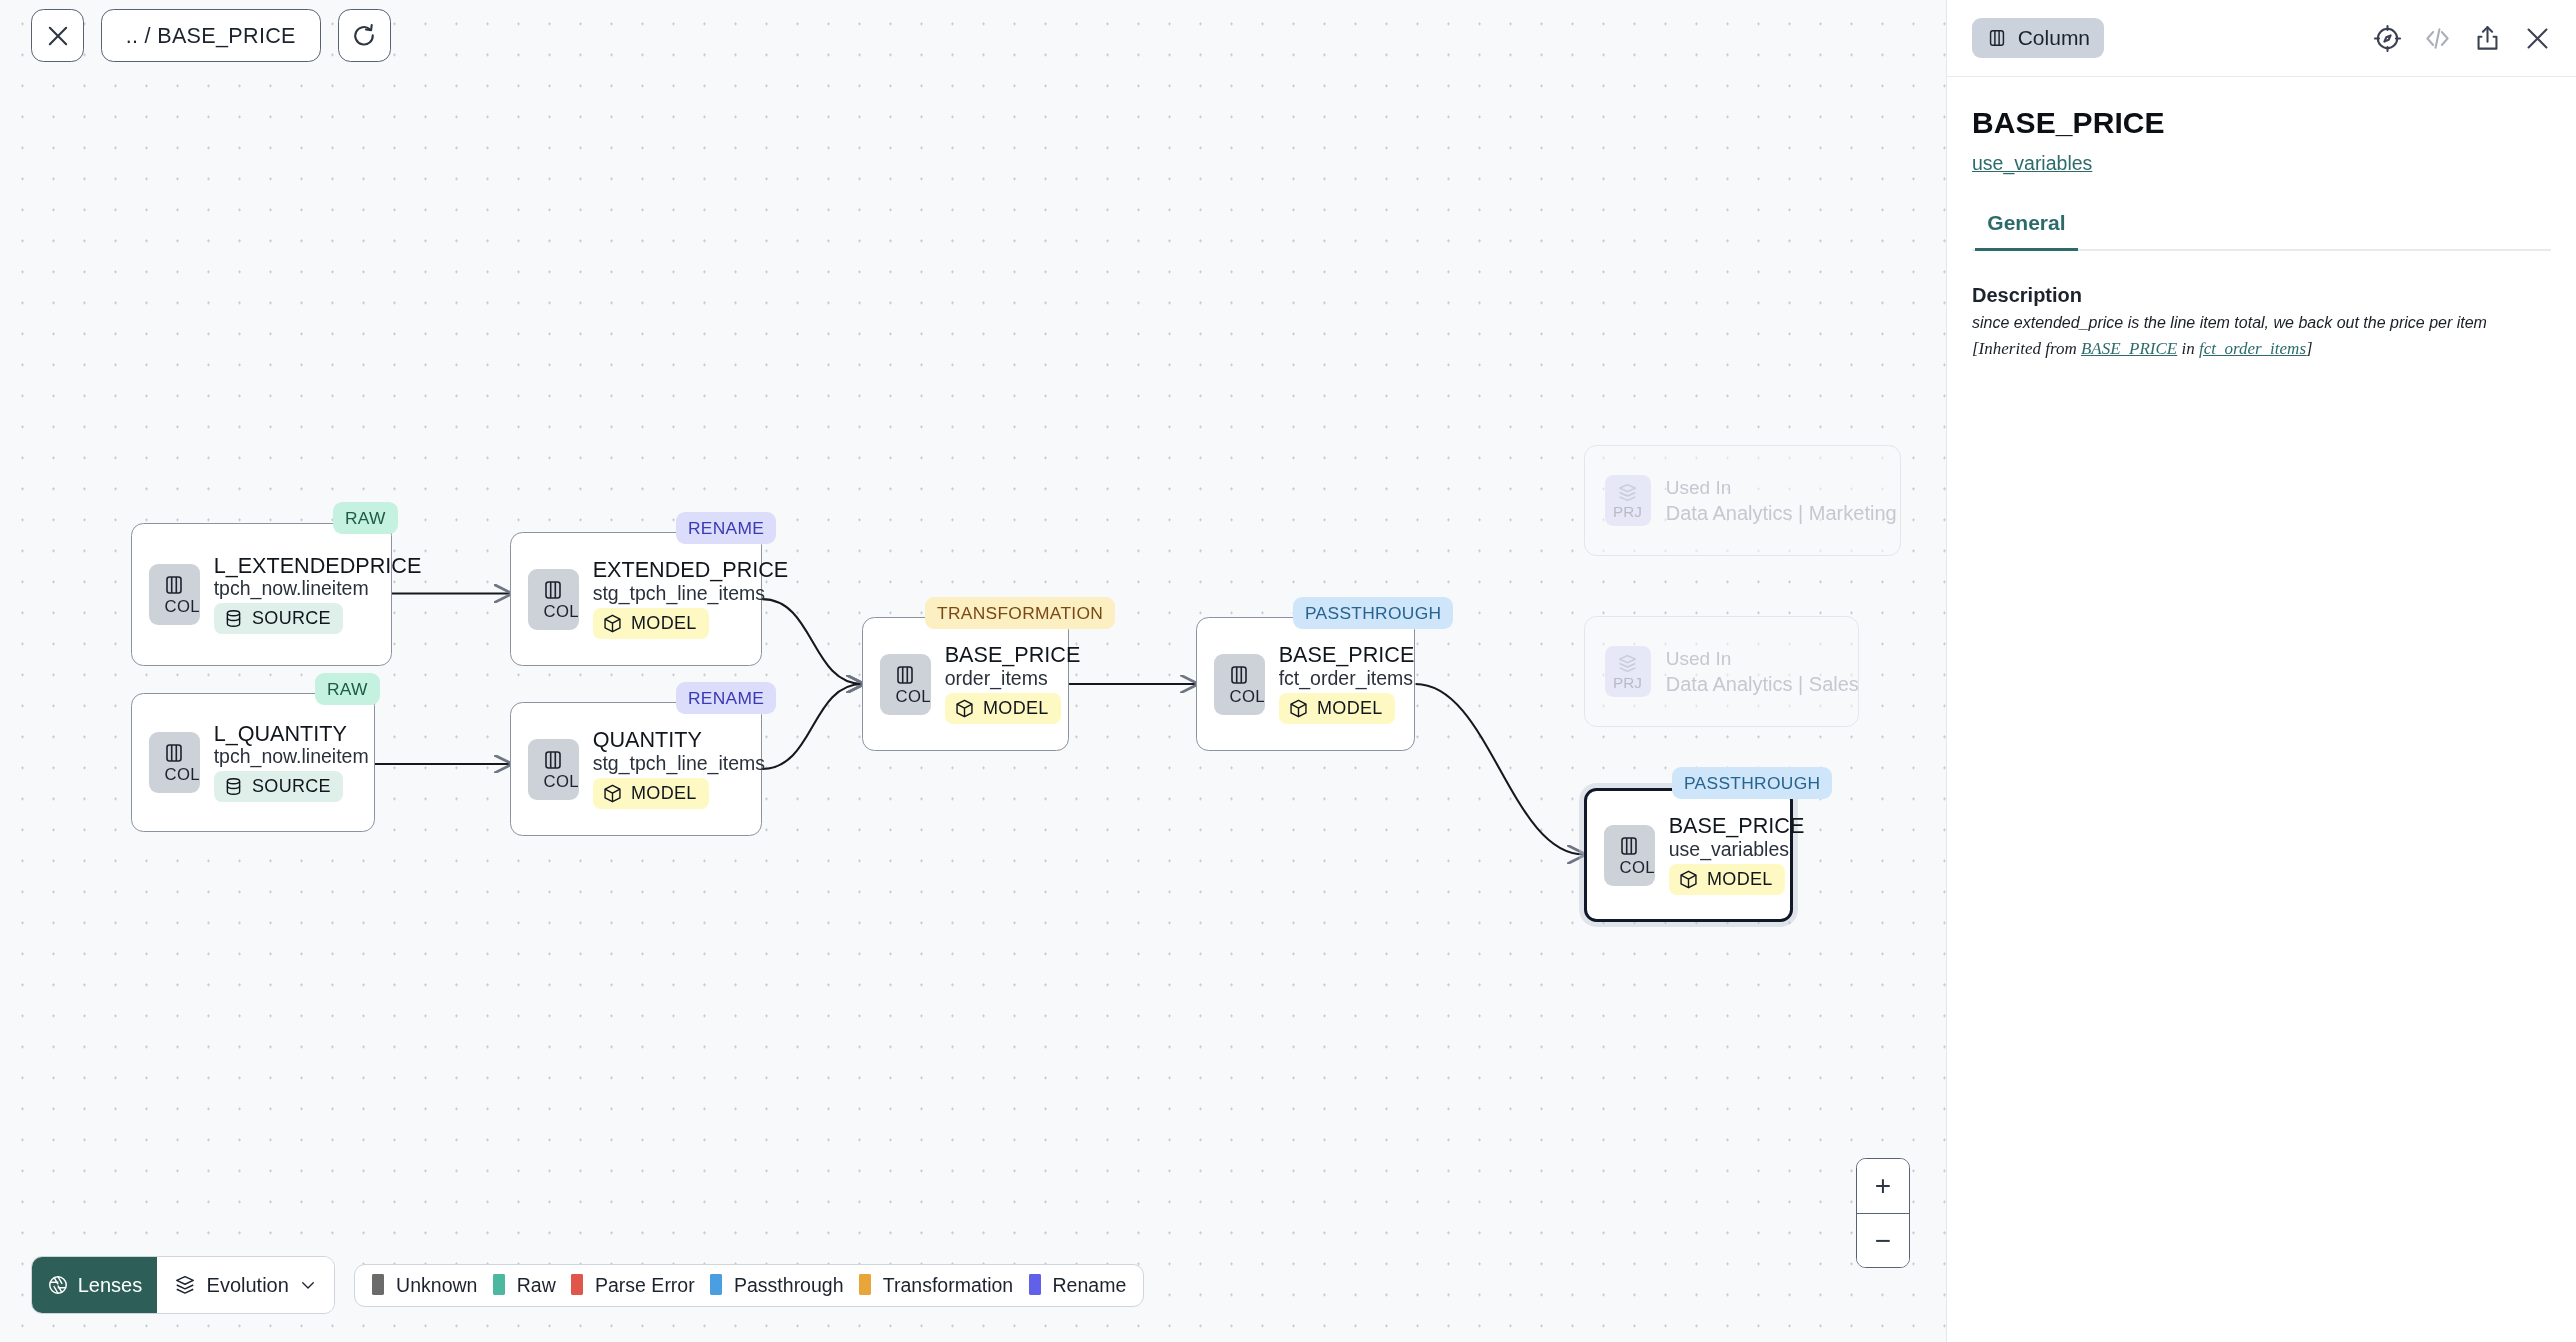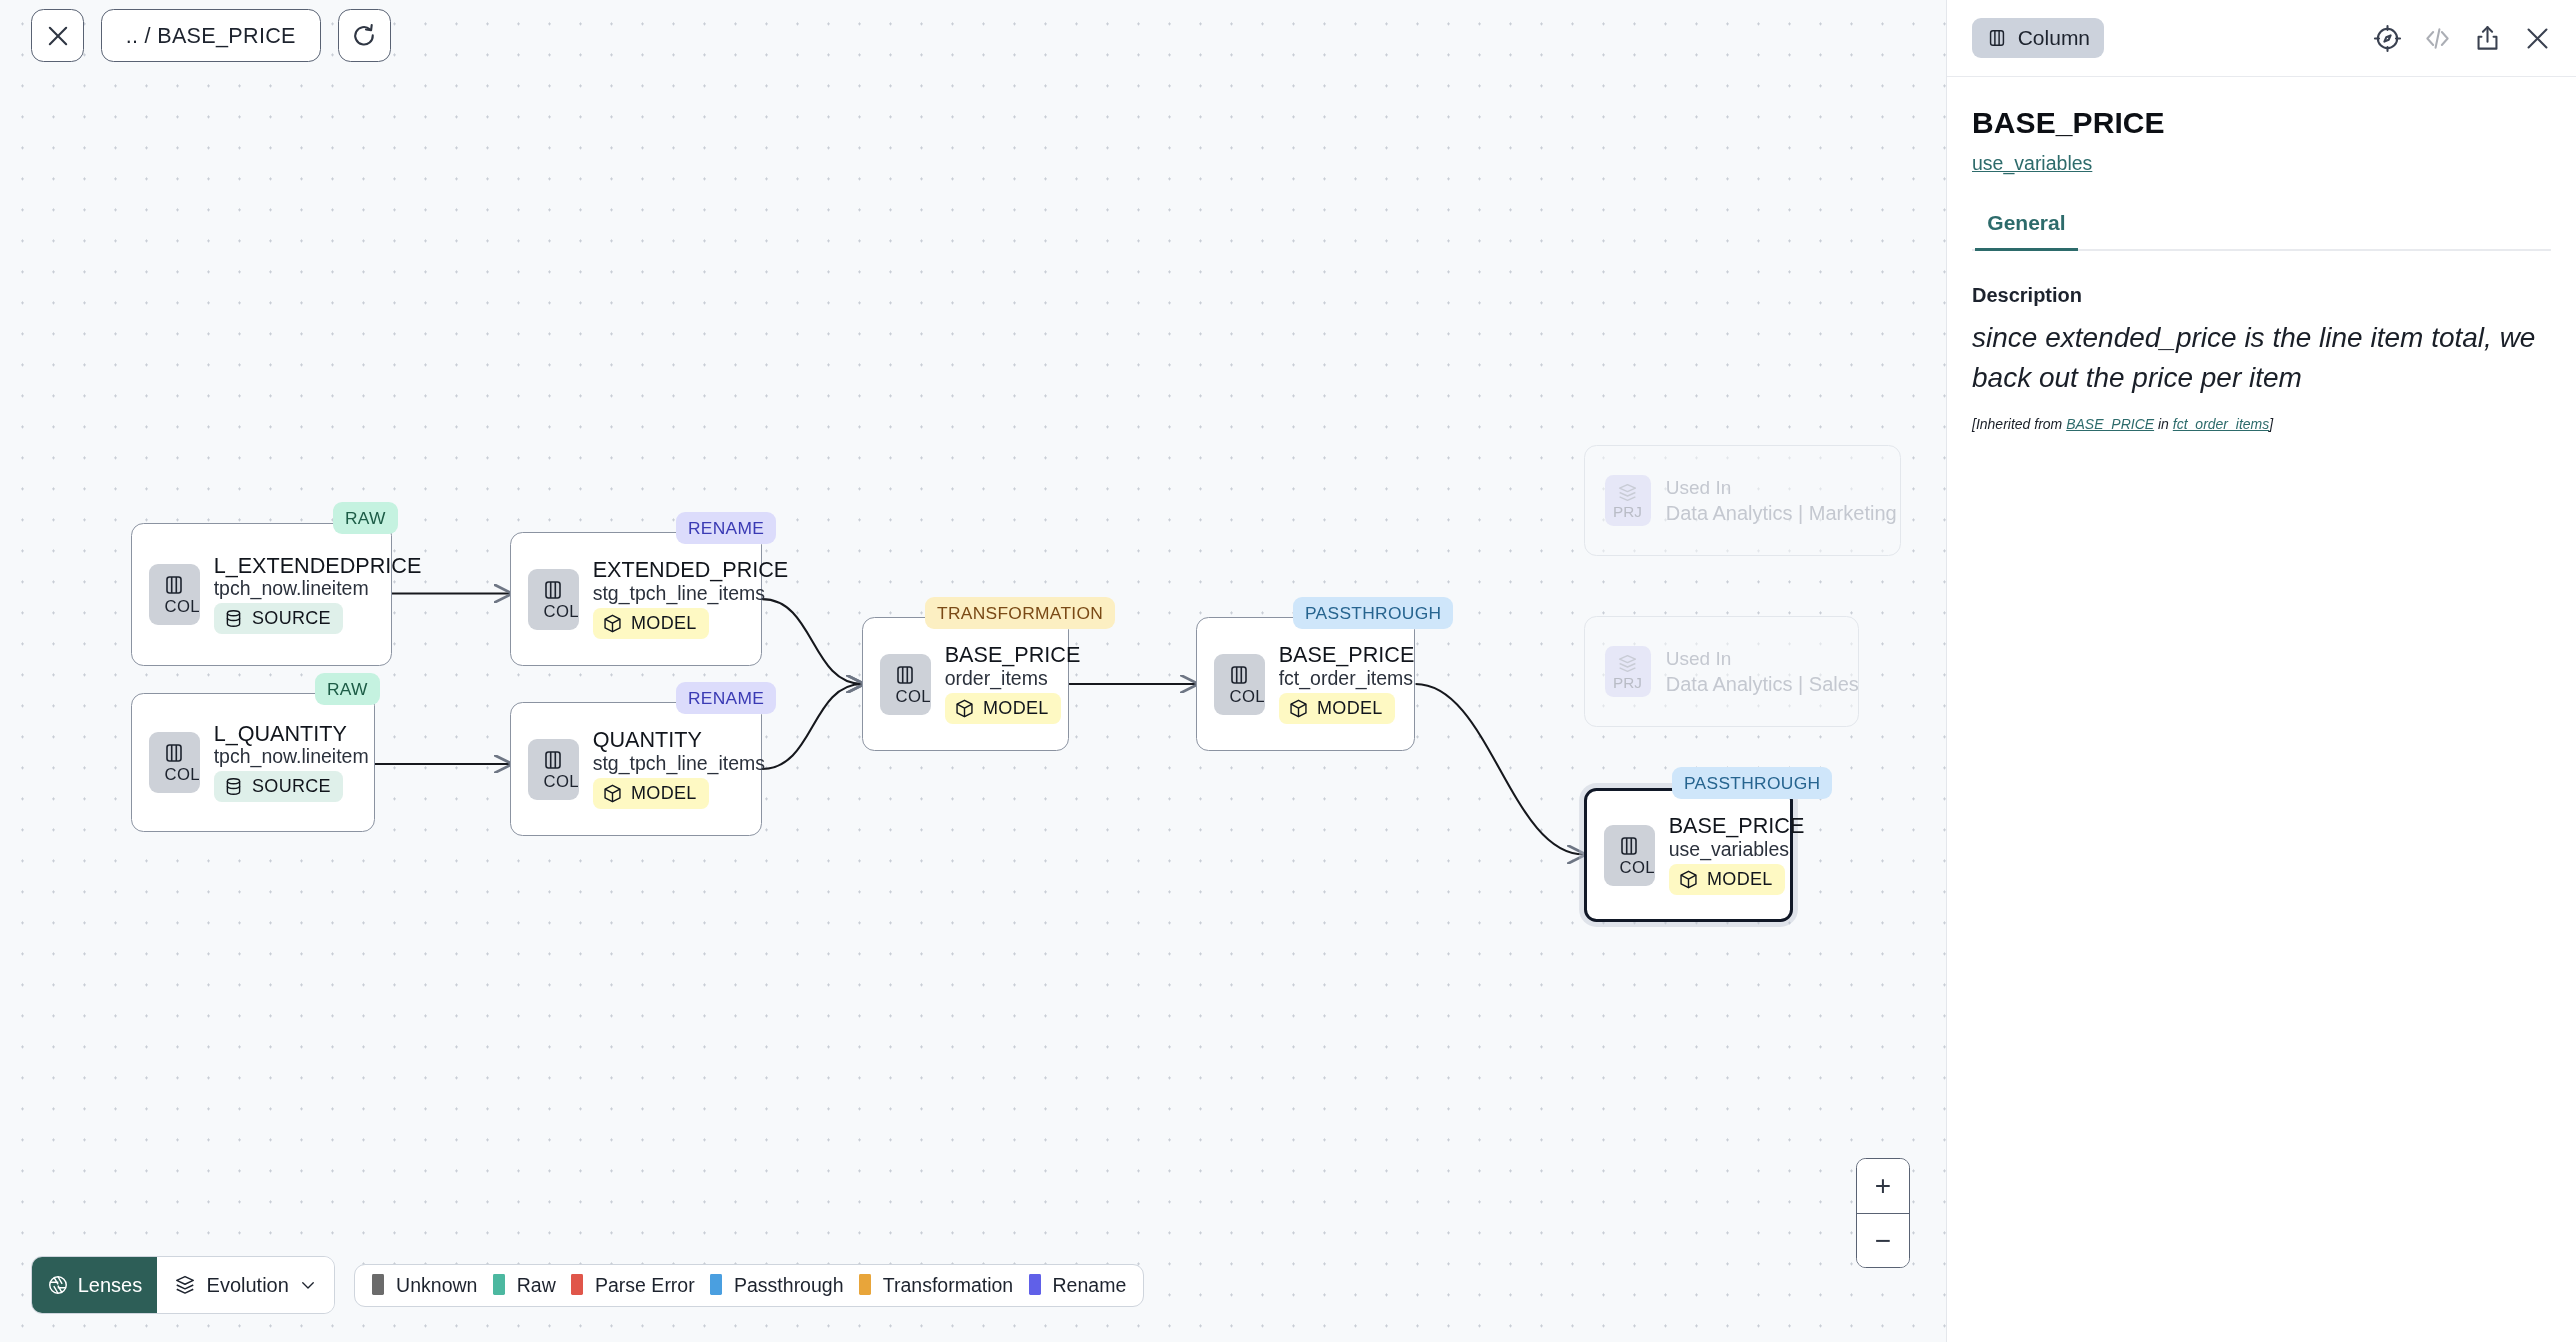--- a/index.html
+++ b/index.html
@@ -189,7 +189,7 @@
   #desc-section { padding: 33px 25px 0 25px; }
   #desc-label { font-size: 20px; font-weight: bold; color: #1d232e; }
   #desc-text {
-    margin-top: 11px; font-size: 28px; font-style: italic; color: #1a1f28;
+    margin-top: 5px; font-size: 16px; font-style: italic; color: #1a1f28;
     line-height: 1.42; max-width: 571px;
   }
   #desc-inherited { margin-top: 18px; font-size: 14px; font-style: italic; color: #1a1f28; }

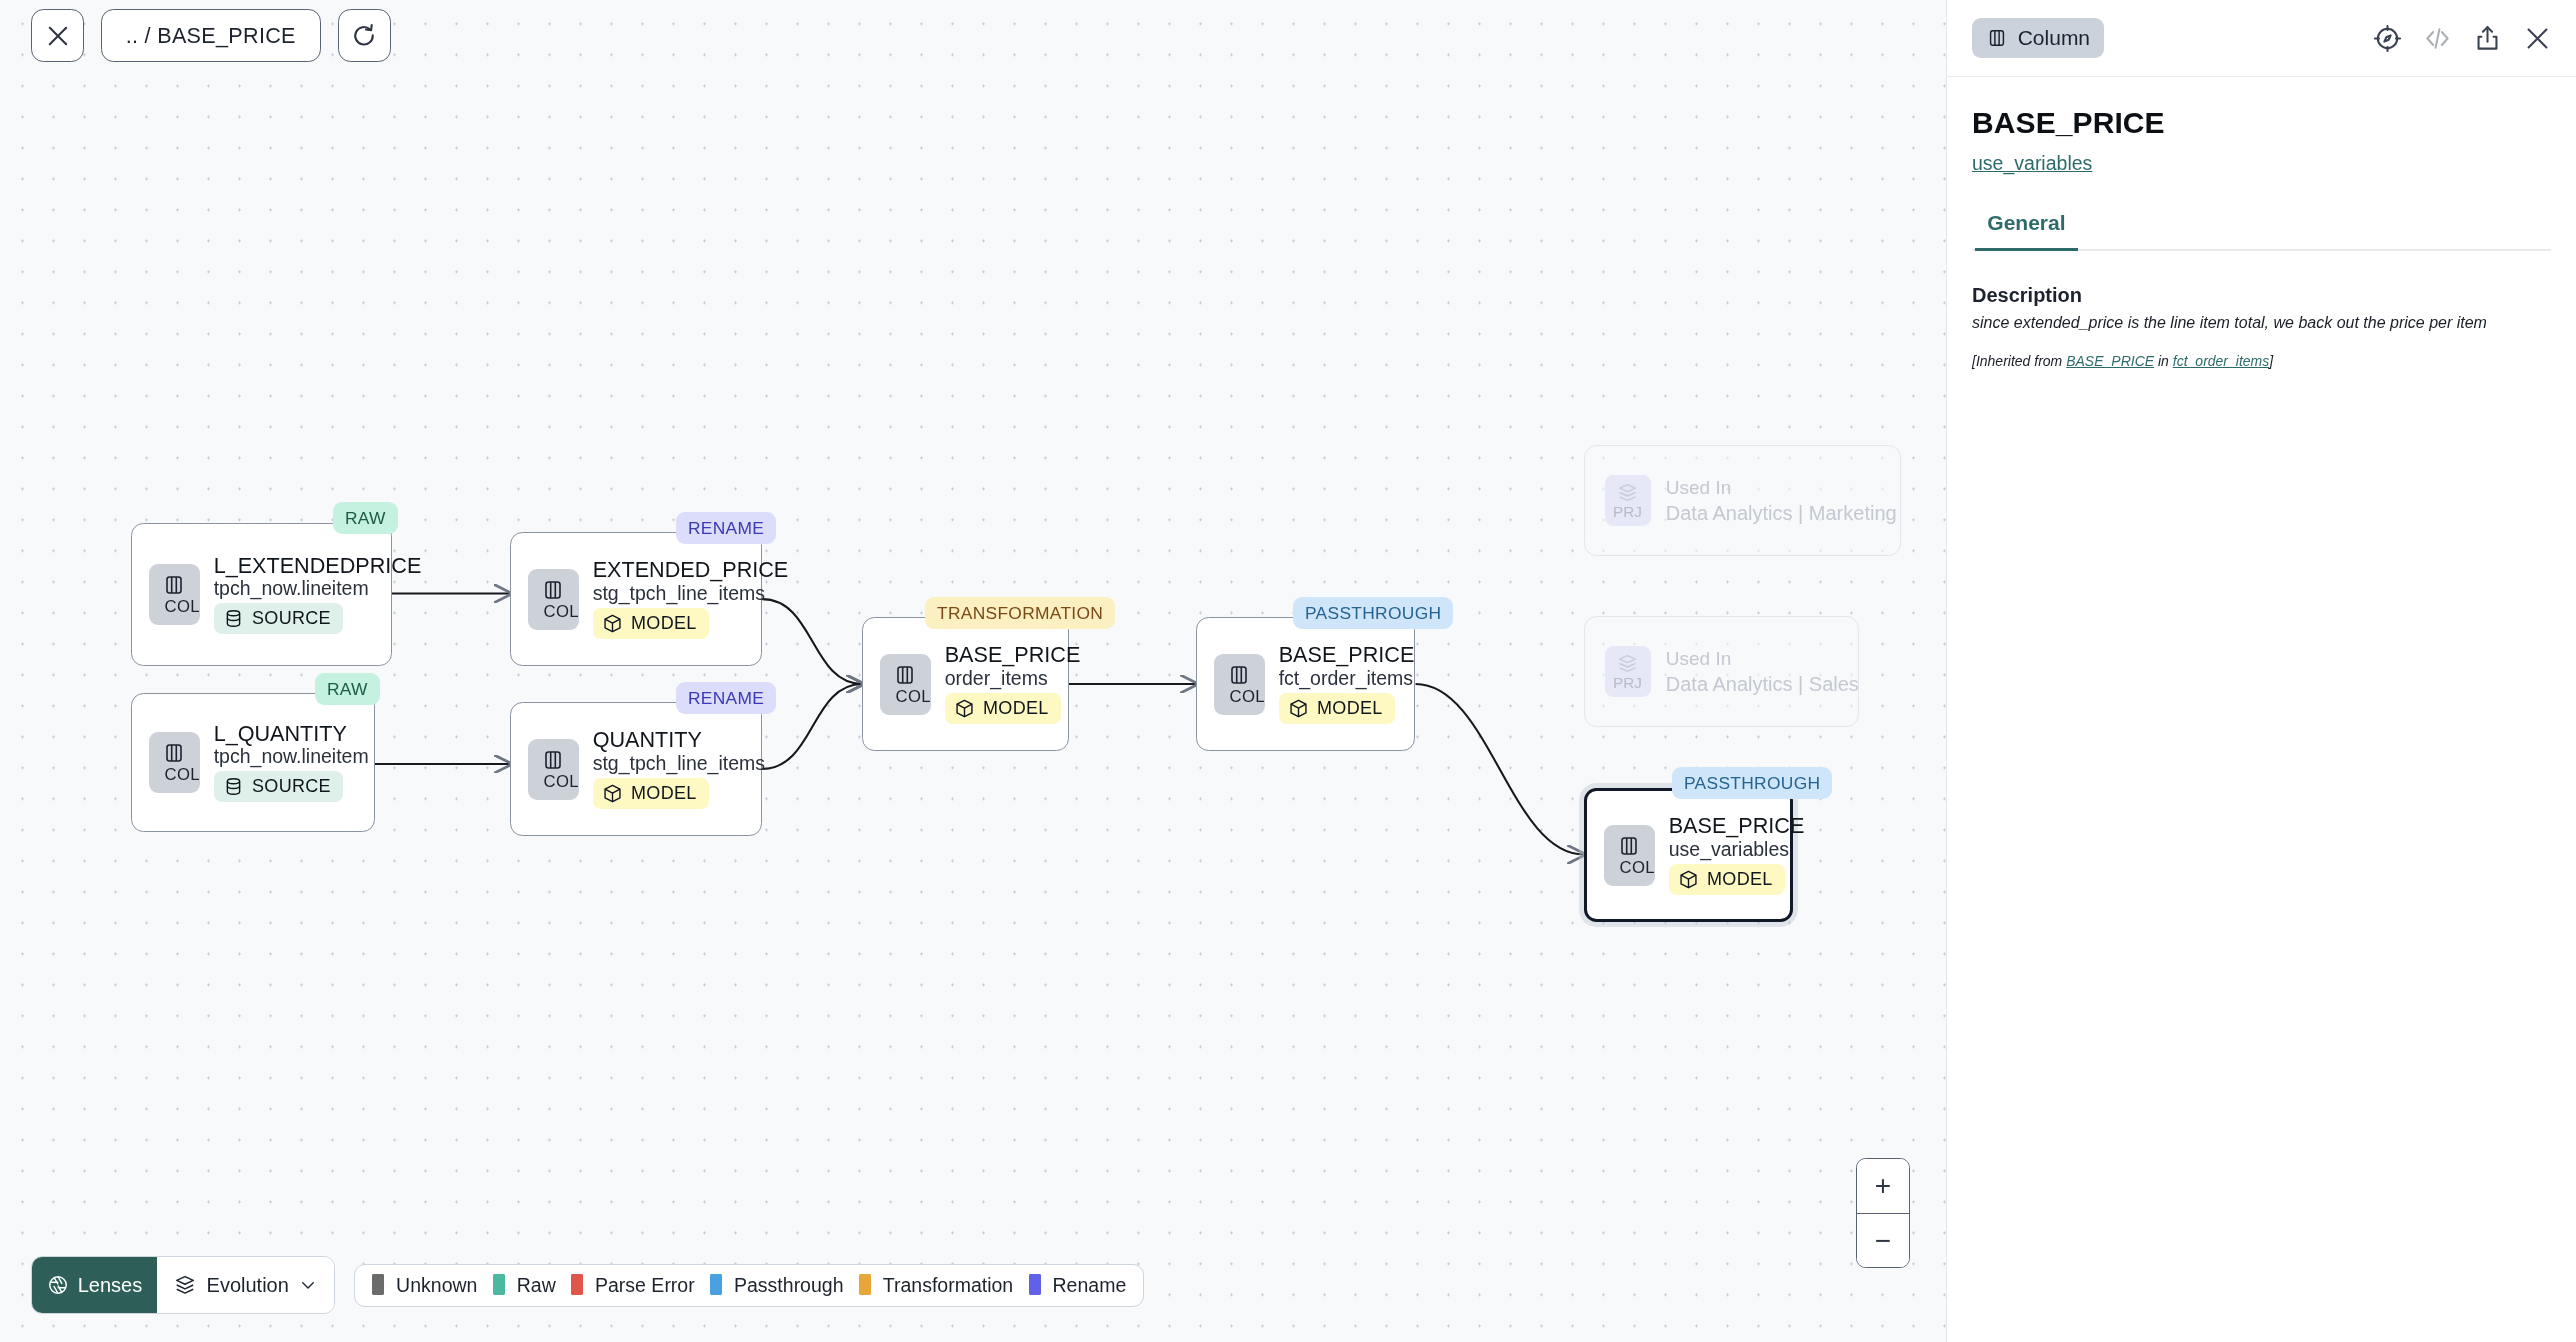--- a/index.html
+++ b/index.html
@@ -192,7 +192,7 @@
     margin-top: 5px; font-size: 16px; font-style: italic; color: #1a1f28;
     line-height: 1.42; max-width: 571px;
   }
-  #desc-inherited { margin-top: 18px; font-size: 14px; font-style: italic; color: #1a1f28; }
+  #desc-inherited { margin-top: 4px; font-size: 17px; font-style: italic; color: #1a1f28; font-family: Liberation Serif, serif; }
   #desc-inherited a { color: #2d6b6b; text-decoration: underline; cursor: pointer; }
 </style>
 </head>

